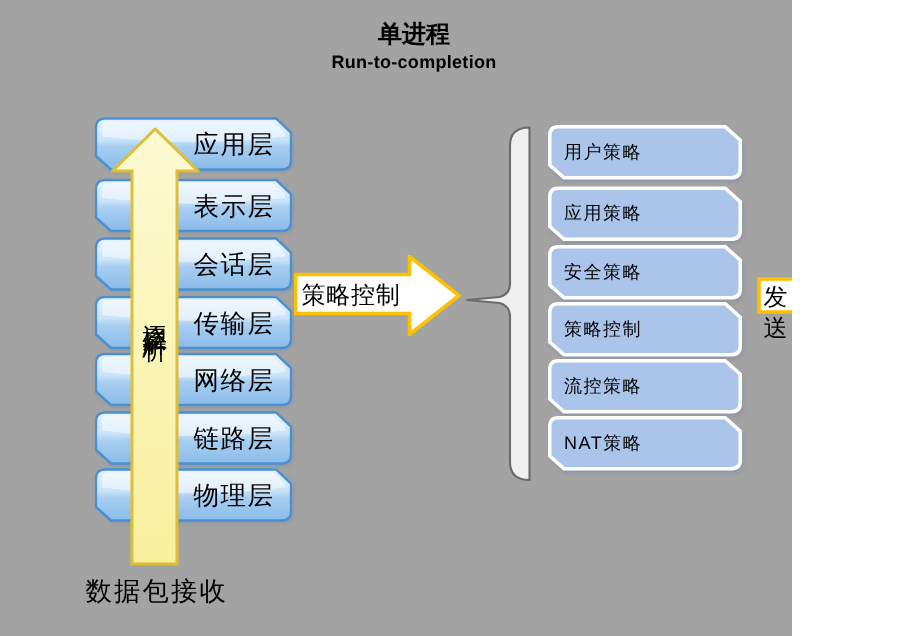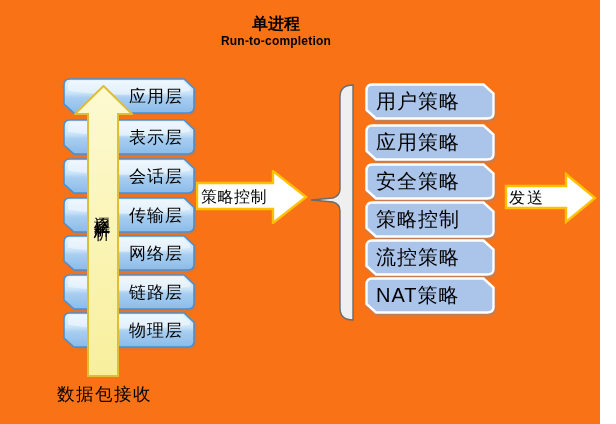--- a/index.html
+++ b/index.html
@@ -4,7 +4,7 @@
 <style>
   html,body{margin:0;padding:0;background:#fff;}
   #canvas{
-    position:relative;width:600px;height:424px;background:#f97316;overflow:hidden;
+    position:relative;width:528px;height:424px;background:#a3a3a3;overflow:hidden;
     font-family:"Liberation Sans","DejaVu Sans",sans-serif;color:#000;
   }
   

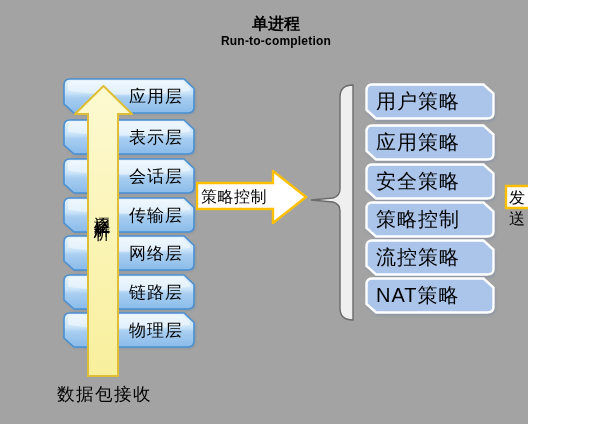--- a/index.html
+++ b/index.html
@@ -46,7 +46,7 @@
   .pbox-label{
     position:absolute;left:11px;right:4px;top:0;height:37px;
     display:flex;align-items:center;
-    font-size:20px;letter-spacing:1px;
+    font-size:12px;letter-spacing:1px;
   }
   .hidden-defs{position:absolute;width:0;height:0;}
 </style>

